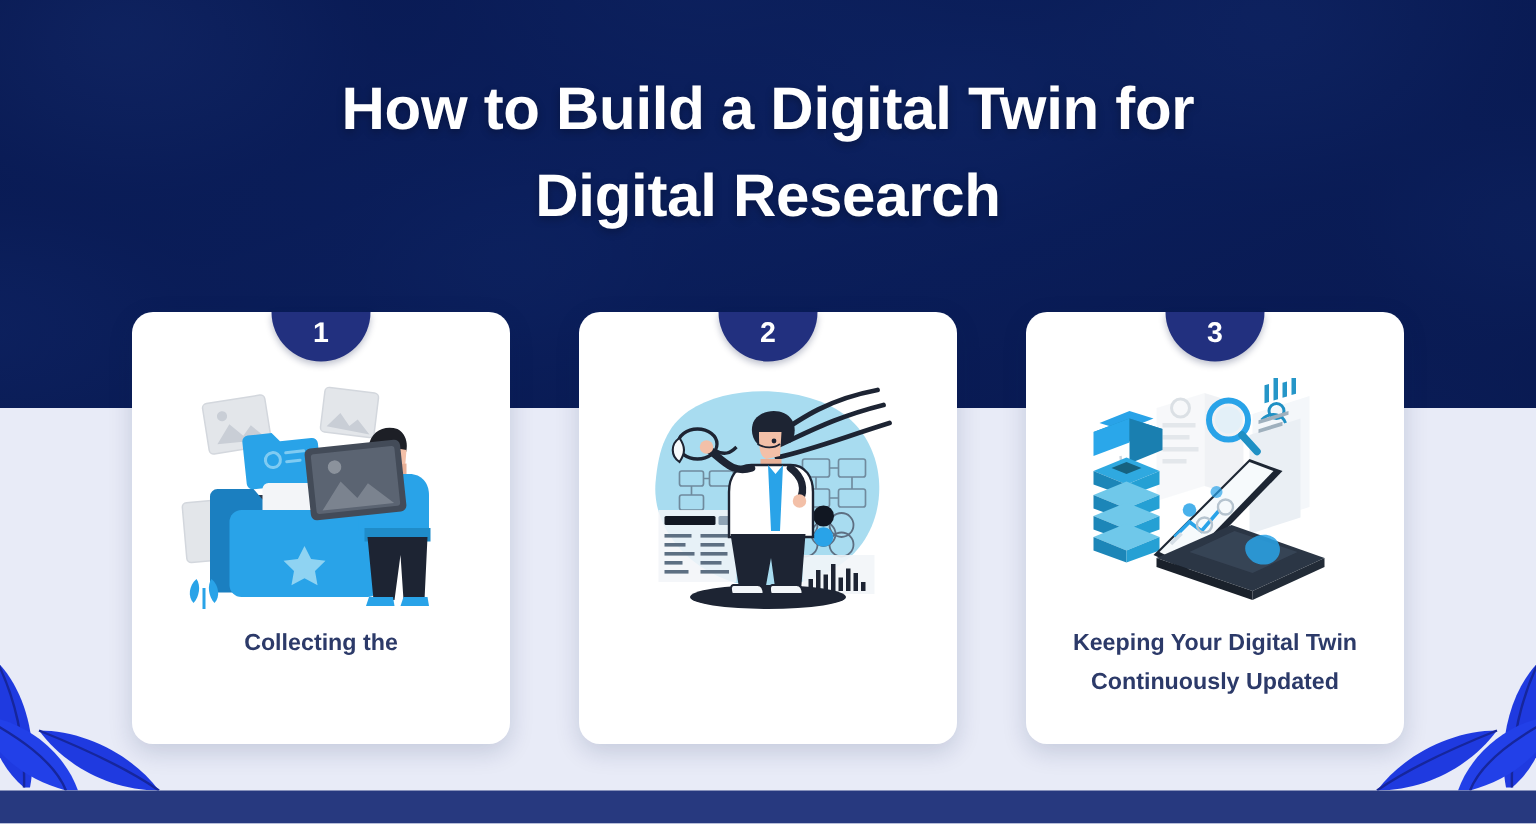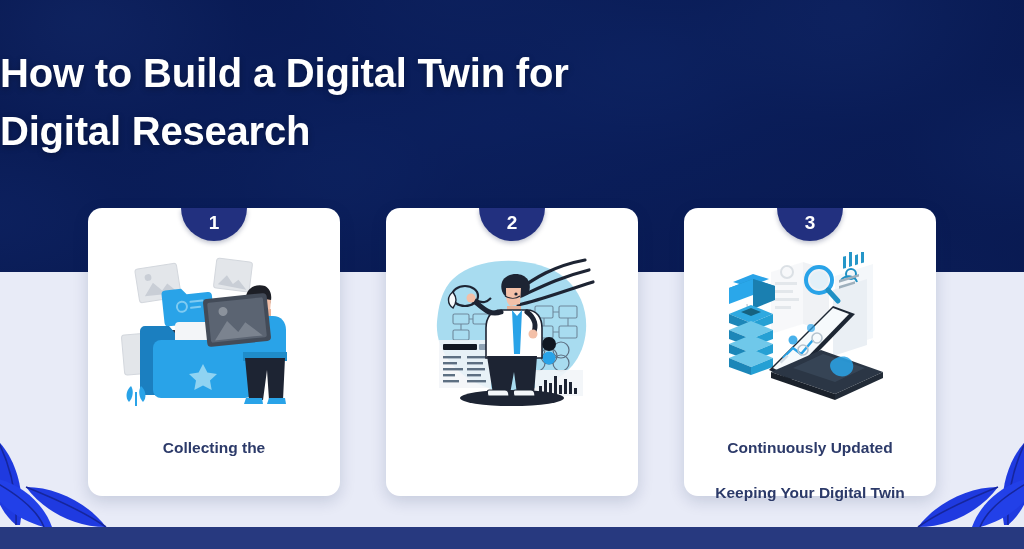--- a/index.html
+++ b/index.html
@@ -54,7 +54,7 @@
   
   .title {
     position:absolute; left:0; top:44px; width:1024px;
-    text-align:left; color:#ffffff;
+    text-align:center; color:#ffffff;
     font-size:40px; font-weight:bold; line-height:1.45;
     letter-spacing:-0.2px;
     text-shadow:0 2px 6px rgba(0,0,0,.28);

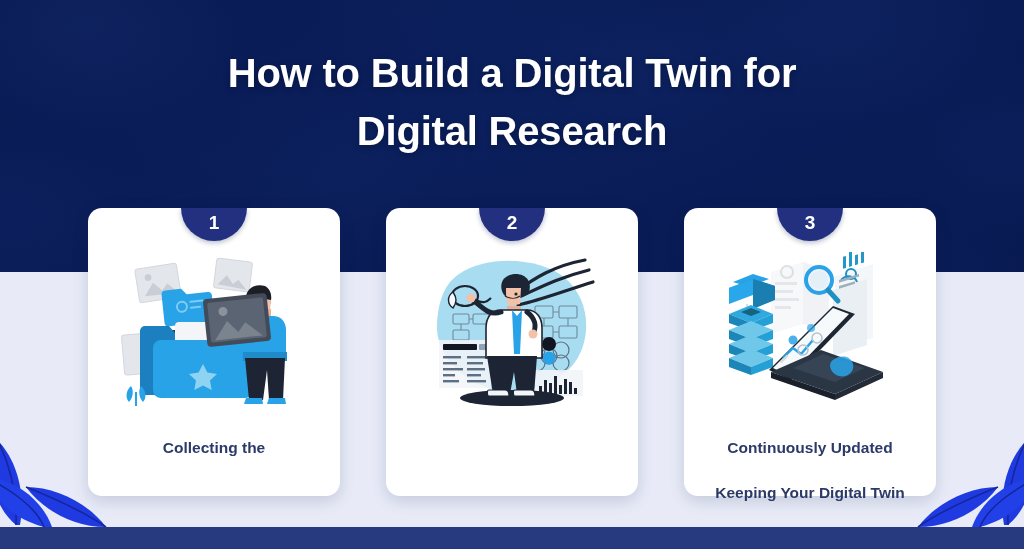--- a/index.html
+++ b/index.html
@@ -99,7 +99,7 @@
     color:#2c3a69;
     font-size:15.5px; font-weight:bold; line-height:1.65;
   }
-  .caption .ln { display:block;margin-top:19px; }
+  .caption .ln { display:block; }
 </style>
 </head>
 <body>

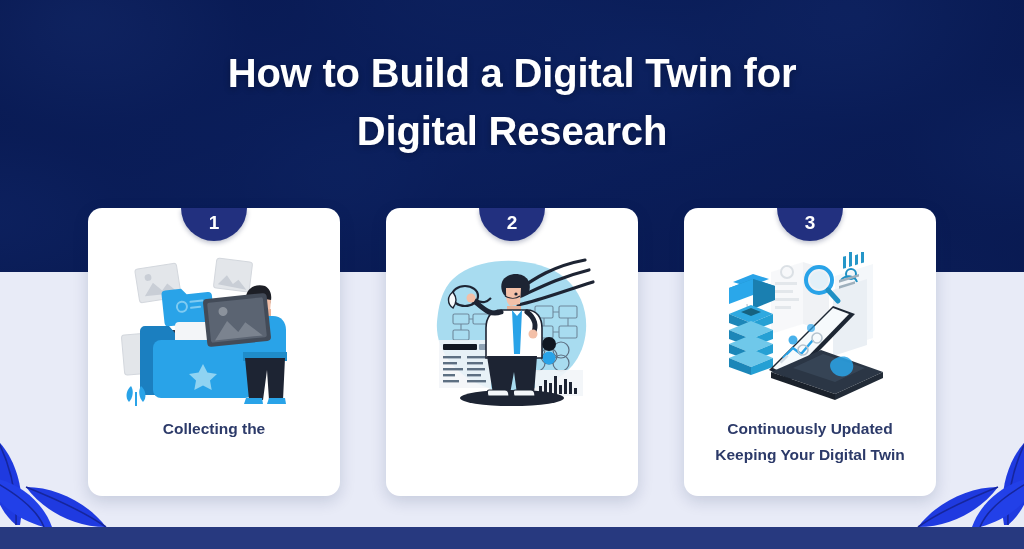--- a/index.html
+++ b/index.html
@@ -416,8 +416,8 @@
         </svg>
       </div>
       <div class="caption">
+        <span class="ln">Keeping Your Digital Twin</span>
         <span class="ln">Continuously Updated</span>
-        <span class="ln">Keeping Your Digital Twin</span>
       </div>
     </div>
 

